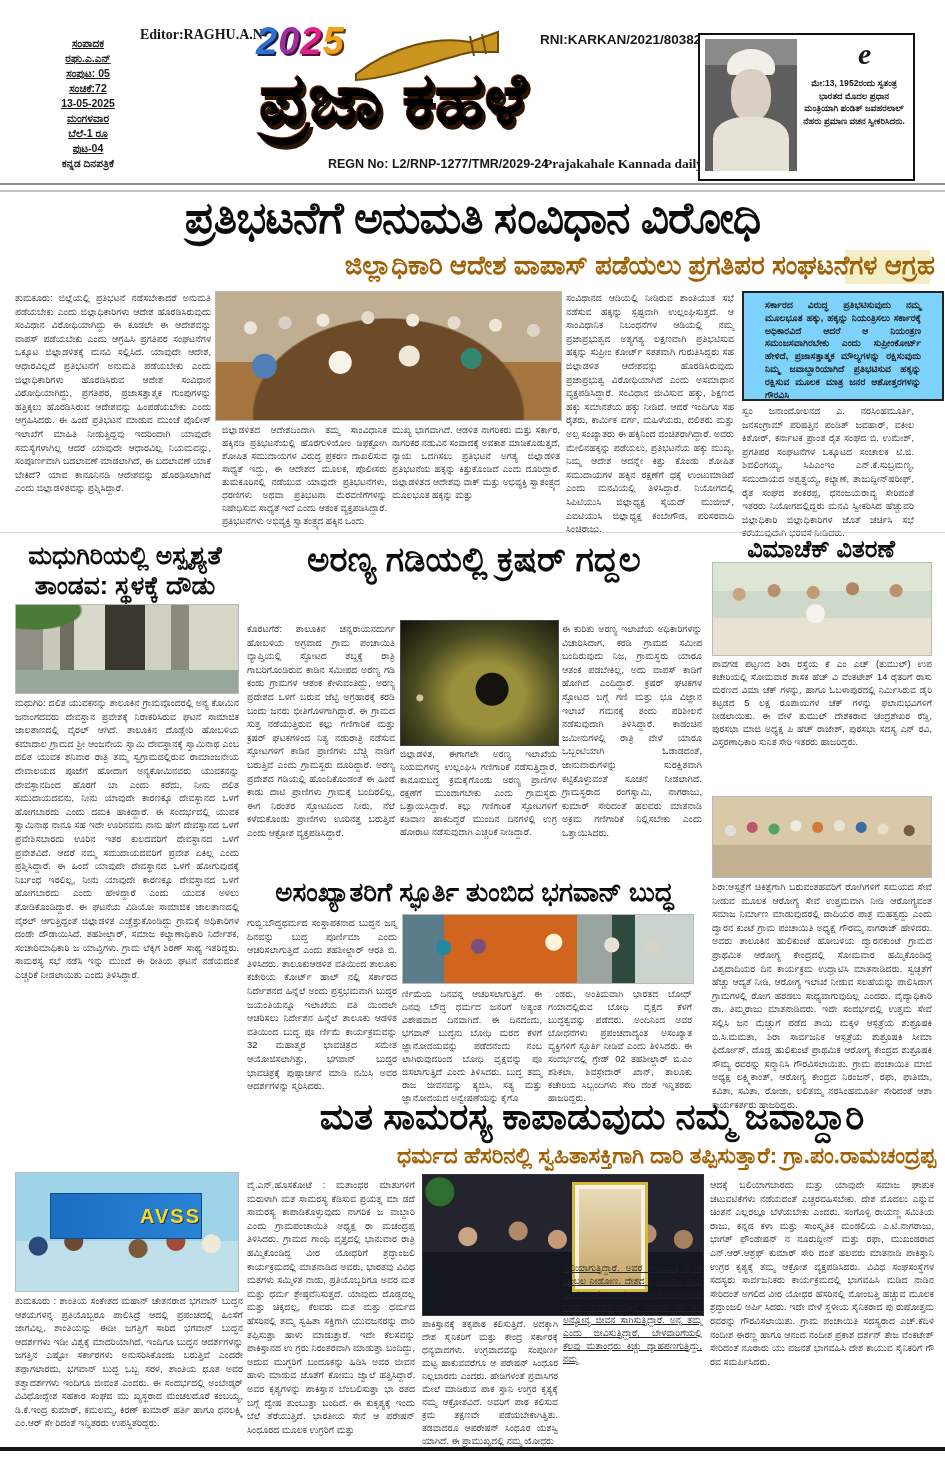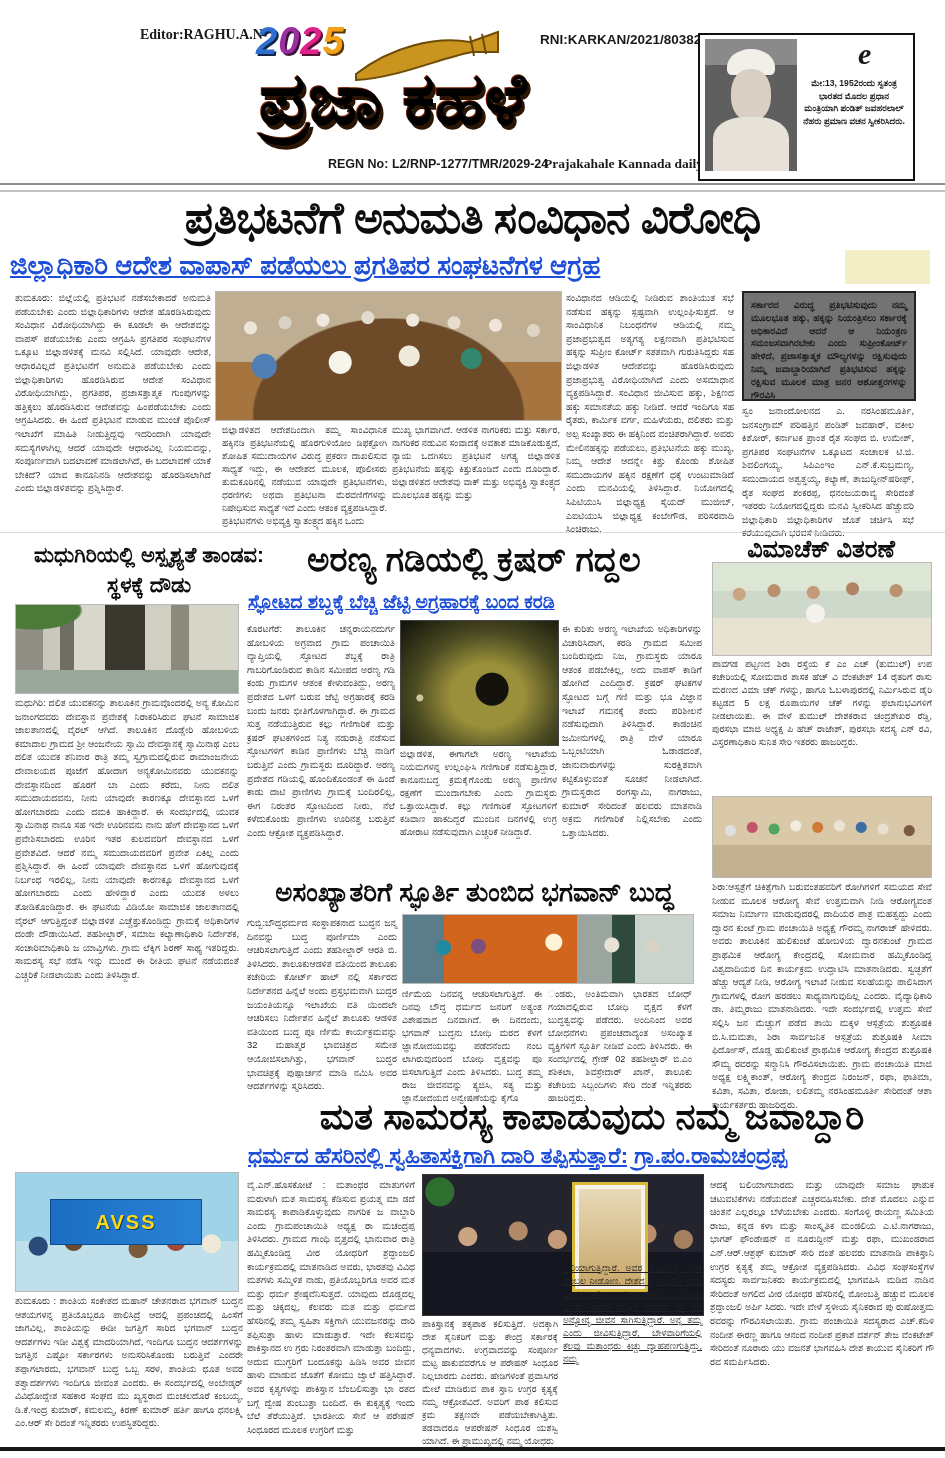--- a/index.html
+++ b/index.html
@@ -21,6 +21,17 @@
 
 <div class="page">
 
+  <div class="abs" style="left:42px;top:36px;width:92px;">
+    <div class="info-line">ಸಂಪಾದಕ</div>
+    <div class="info-line">ರಘು.ಎ.ಎನ್</div>
+    <div class="info-line">ಸಂಪುಟ: 05</div>
+    <div class="info-line">ಸಂಚಿಕೆ:72</div>
+    <div class="info-line">13-05-2025</div>
+    <div class="info-line">ಮಂಗಳವಾರ</div>
+    <div class="info-line">ಬೆಲೆ-1 ರೂ</div>
+    <div class="info-line">ಪುಟ-04</div>
+    <div class="info-line" style="text-decoration:none;">ಕನ್ನಡ ದಿನಪತ್ರಿಕೆ</div>
+  </div>
 
   <div class="abs serifb" style="left:140px;top:27px;font-size:14px;">Editor:RAGHU.A.N</div>
 

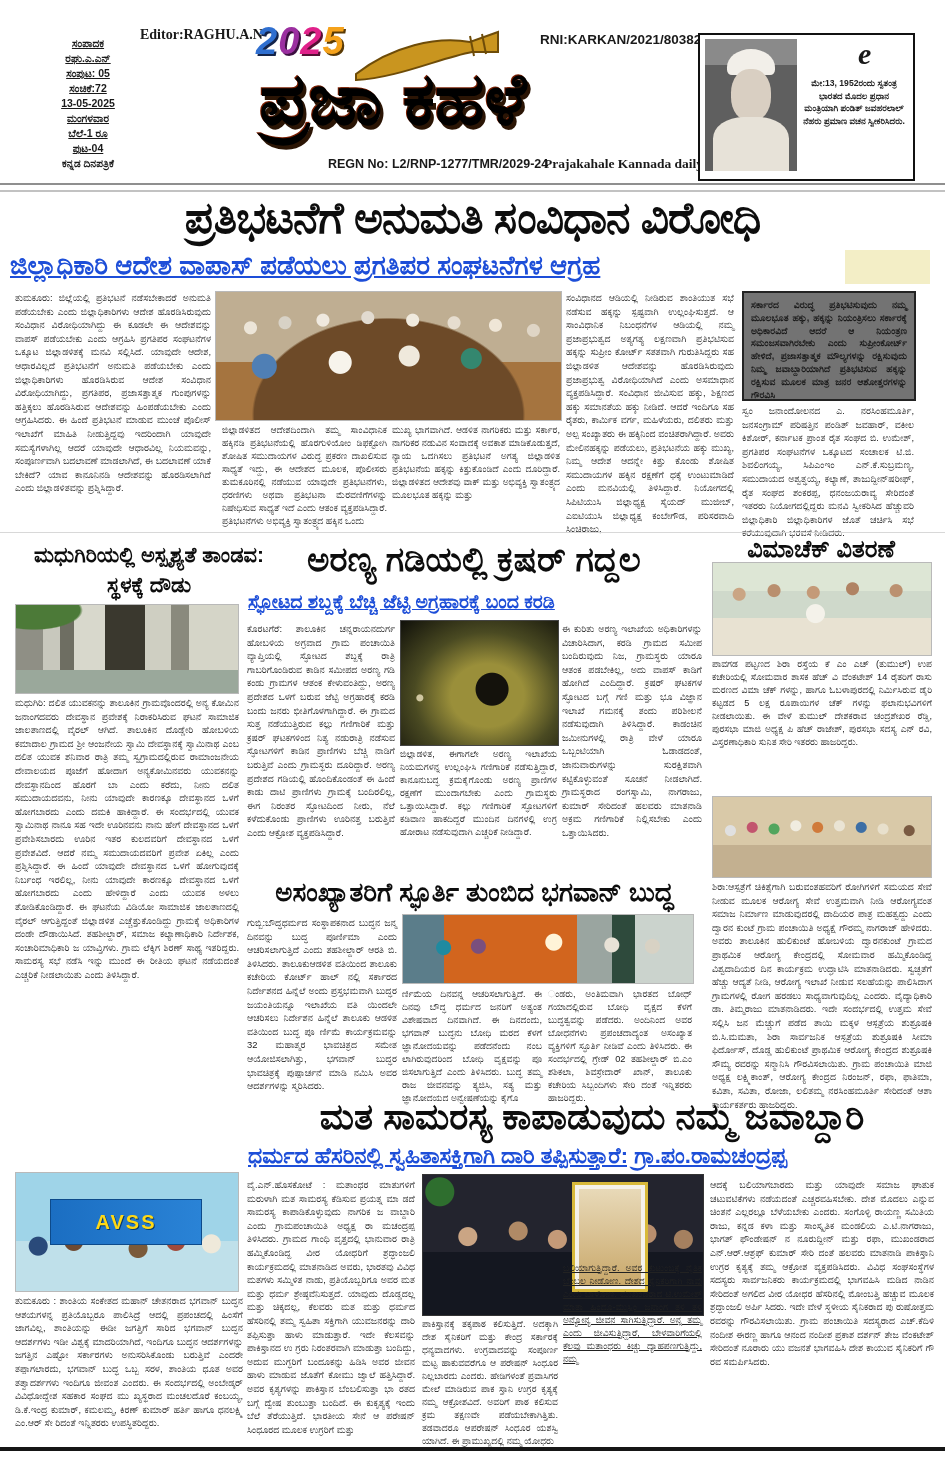--- a/index.html
+++ b/index.html
@@ -9,7 +9,7 @@
   .bt{font-size:9.4px;line-height:13.6px;text-align:justify;color:#222;}
   .cap{font-size:9.2px;line-height:13px;text-align:justify;color:#222;}
   .hl-black{font-weight:800;color:#0d0d0d;text-align:center;white-space:nowrap;}
-  .hl-red{font-weight:800;color:#1d4ed8;text-align:left;text-decoration:underline;}
+  .hl-red{font-weight:800;color:#a16207;text-align:right;}
   .info-line{font-size:10.5px;font-weight:700;text-decoration:underline;line-height:15px;text-align:center;}
   .ph{position:absolute;overflow:hidden;border:1px solid #b9b9b9;}
   .rule{position:absolute;left:0;width:945px;}

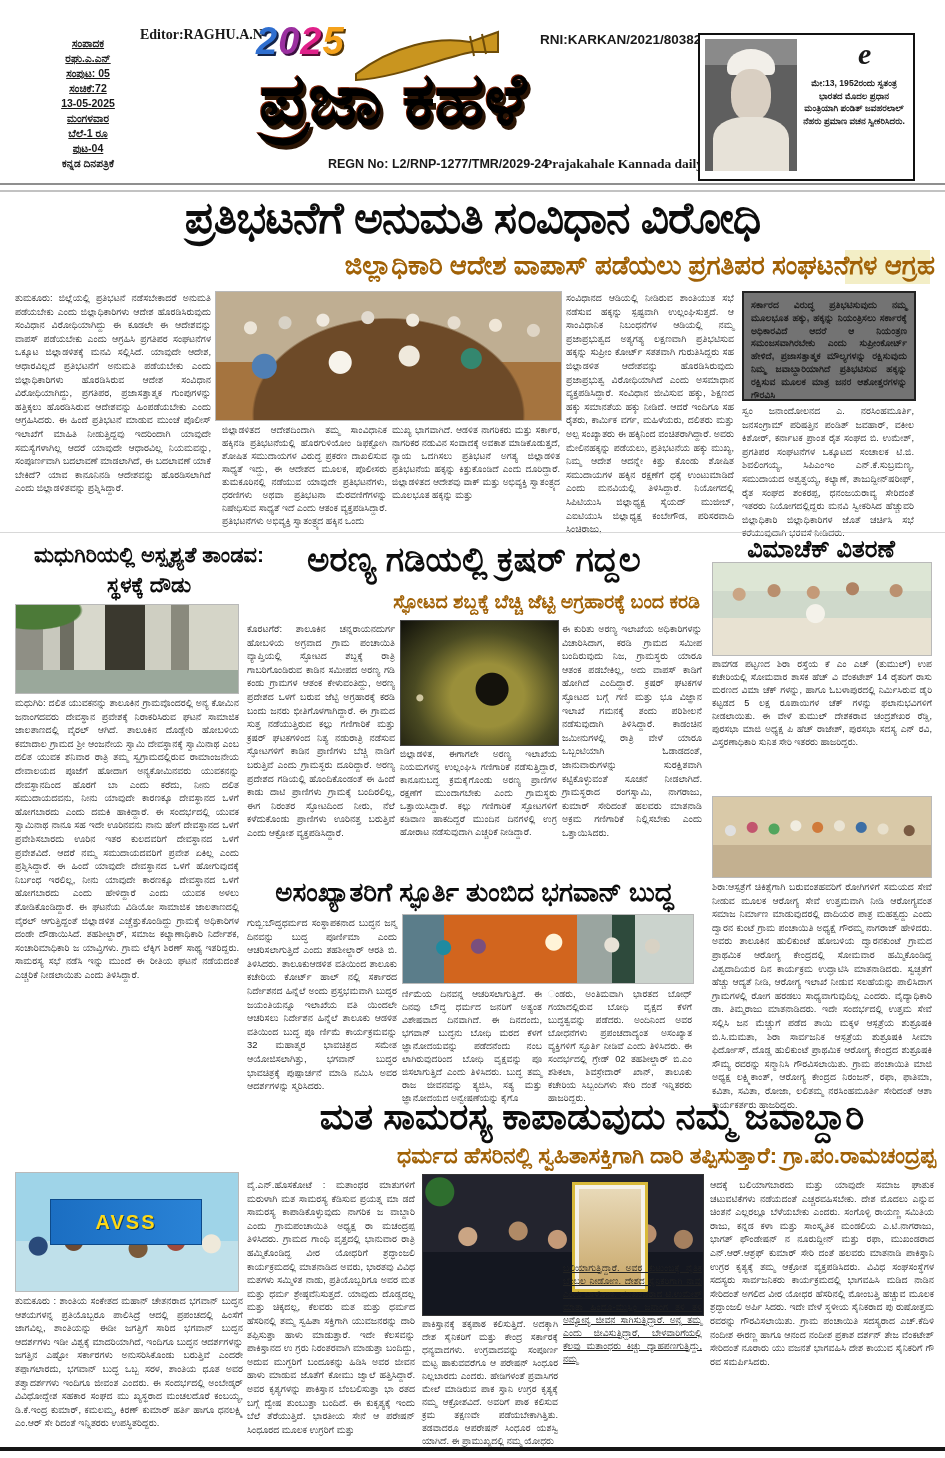--- a/index.html
+++ b/index.html
@@ -13,7 +13,7 @@
   .info-line{font-size:10.5px;font-weight:700;text-decoration:underline;line-height:15px;text-align:center;}
   .ph{position:absolute;overflow:hidden;border:1px solid #b9b9b9;}
   .rule{position:absolute;left:0;width:945px;}
-  .boxhl{background:#737373;border:2px solid #222;padding:6px 7px;font-weight:700;}
+  .boxhl{background:#7dd3fc;border:2px solid #222;padding:6px 21px;font-weight:700;}
   .serifb{font-family:"Liberation Serif","DejaVu Serif",serif;font-weight:700;}
 </style>
 </head>

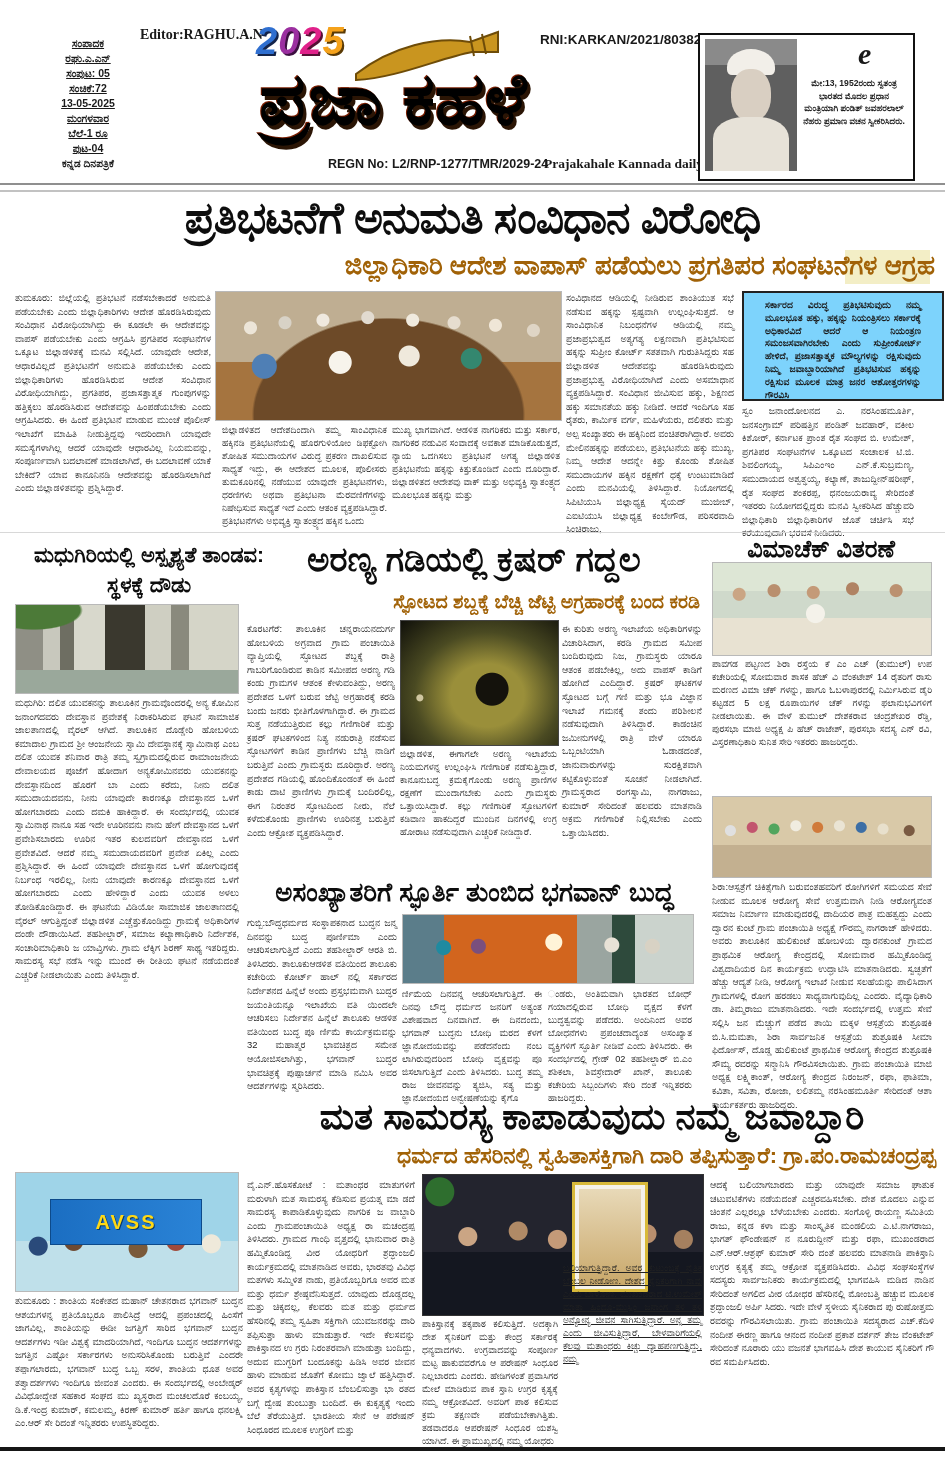--- a/index.html
+++ b/index.html
@@ -101,7 +101,7 @@
 
   <div class="rule" style="top:532px;height:0;border-top:1px solid #d8d8d8;"></div>
 
-  <div class="abs hl-black" style="left:8px;top:540px;width:234px;font-size:21px;line-height:30px;white-space:normal;margin-left:24px;">ಮಧುಗಿರಿಯಲ್ಲಿ ಅಸ್ಪೃಶ್ಯತೆ ತಾಂಡವ: ಸ್ಥಳಕ್ಕೆ ದೌಡು</div>
+  <div class="abs hl-black" style="left:8px;top:540px;width:234px;font-size:25px;line-height:30px;white-space:normal;">ಮಧುಗಿರಿಯಲ್ಲಿ ಅಸ್ಪೃಶ್ಯತೆ ತಾಂಡವ: ಸ್ಥಳಕ್ಕೆ ದೌಡು</div>
 
   <div class="ph" style="left:15px;top:604px;width:222px;height:88px;background:
      radial-gradient(ellipse at 8% 6%, #4c7a38 0 16%, transparent 17%),

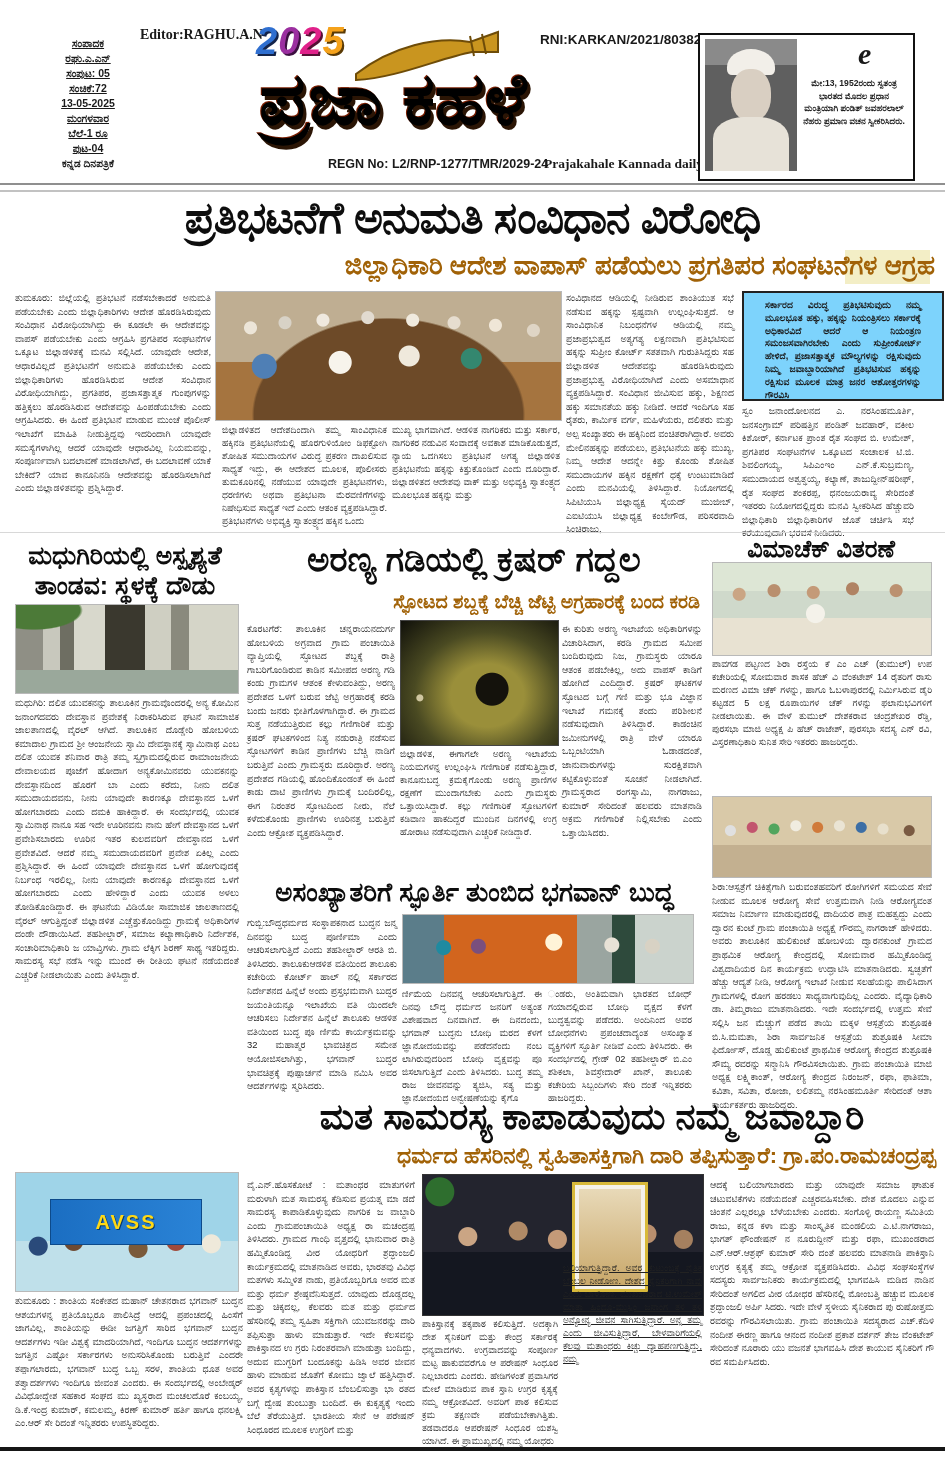--- a/index.html
+++ b/index.html
@@ -111,7 +111,6 @@
   <div class="abs bt" style="left:15px;top:696px;width:224px;height:390px;">ಮಧುಗಿರಿ: ದಲಿತ ಯುವಕನನ್ನು ತಾಲೂಕಿನ ಗ್ರಾಮವೊಂದರಲ್ಲಿ ಅನ್ಯ ಕೋಮಿನ ಜನಾಂಗದವರು ದೇವಸ್ಥಾನ ಪ್ರವೇಶಕ್ಕೆ ನಿರಾಕರಿಸಿರುವ ಘಟನೆ ಸಾಮಾಜಿಕ ಜಾಲತಾಣದಲ್ಲಿ ವೈರಲ್ ಆಗಿದೆ. ತಾಲೂಕಿನ ದೊಡ್ಡೇರಿ ಹೋಬಳಿಯ ಕಮಾದಾಲ ಗ್ರಾಮದ ಶ್ರೀ ಆಂಜನೇಯ ಸ್ವಾಮಿ ದೇವಸ್ಥಾನಕ್ಕೆ ಸ್ವಾಮಿನಾಥ ಎಂಬ ದಲಿತ ಯುವಕ ಶನಿವಾರ ರಾತ್ರಿ ತಮ್ಮ ಸ್ವಗ್ರಾಮದಲ್ಲಿರುವ ರಾಮಾಂಜನೇಯ ದೇವಾಲಯದ ಪೂಜೆಗೆ ಹೋದಾಗ ಅನ್ಯಕೋಮಿನವರು ಯುವಕನನ್ನು ದೇವಸ್ಥಾನದಿಂದ ಹೊರಗೆ ಬಾ ಎಂದು ಕರೆದು, ನೀನು ದಲಿತ ಸಮುದಾಯದವನು, ನೀನು ಯಾವುದೇ ಕಾರಣಕ್ಕೂ ದೇವಸ್ಥಾನದ ಒಳಗೆ ಹೋಗಬಾರದು ಎಂದು ದಮಕಿ ಹಾಕಿದ್ದಾರೆ. ಈ ಸಂದರ್ಭದಲ್ಲಿ ಯುವಕ ಸ್ವಾಮಿನಾಥ ನಾನೂ ಸಹ ಇದೇ ಊರಿನವನು ನಾನು ಹೇಗೆ ದೇವಸ್ಥಾನದ ಒಳಗೆ ಪ್ರವೇಶಿಸಬಾರದು ಊರಿನ ಇತರ ಕುಲದವರಿಗೆ ದೇವಸ್ಥಾನದ ಒಳಗೆ ಪ್ರವೇಶವಿದೆ. ಆದರೆ ನಮ್ಮ ಸಮುದಾಯದವರಿಗೆ ಪ್ರವೇಶ ಏಕಿಲ್ಲ ಎಂದು ಪ್ರಶ್ನಿಸಿದ್ದಾರೆ. ಈ ಹಿಂದೆ ಯಾವುದೇ ದೇವಸ್ಥಾನದ ಒಳಗೆ ಹೋಗುವುದಕ್ಕೆ ನಿರ್ಬಂಧ ಇರಲಿಲ್ಲ, ನೀನು ಯಾವುದೇ ಕಾರಣಕ್ಕೂ ದೇವಸ್ಥಾನದ ಒಳಗೆ ಹೋಗಬಾರದು ಎಂದು ಹೇಳಿದ್ದಾರೆ ಎಂದು ಯುವಕ ಅಳಲು ತೋಡಿಕೊಂಡಿದ್ದಾರೆ. ಈ ಘಟನೆಯ ವಿಡಿಯೋ ಸಾಮಾಜಿಕ ಜಾಲತಾಣದಲ್ಲಿ ವೈರಲ್ ಆಗುತ್ತಿದ್ದಂತೆ ಜಿಲ್ಲಾಡಳಿತ ಎಚ್ಚೆತ್ತುಕೊಂಡಿದ್ದು ಗ್ರಾಮಕ್ಕೆ ಅಧಿಕಾರಿಗಳ ದಂಡೇ ದೌಡಾಯಿಸಿದೆ. ತಹಶೀಲ್ದಾರ್, ಸಮಾಜ ಕಲ್ಯಾಣಾಧಿಕಾರಿ ನಿರ್ದೇಶಕ, ಸಂಚಾರಿಮಾಧಿಕಾರಿ ಜ ಯಾವ್ತಿಗಳು. ಗ್ರಾಮ ಲೆಕ್ಕಿಗ ಶಿರಣ್ ಸಾಥ್ಯ ಇತರಿದ್ದರು. ಸಾಮರಸ್ಯ ಸಭೆ ನಡೆಸಿ ಇನ್ನು ಮುಂದೆ ಈ ರೀತಿಯ ಘಟನೆ ನಡೆಯದಂತೆ ಎಚ್ಚರಿಕೆ ನೀಡಲಾಯಿತು ಎಂದು ತಿಳಿಸಿದ್ದಾರೆ.</div>
 
   <div class="abs hl-black" style="left:248px;top:536px;width:452px;font-size:34px;line-height:46px;">ಅರಣ್ಯ ಗಡಿಯಲ್ಲಿ ಕ್ರಷರ್ ಗದ್ದಲ</div>
-  <div class="abs hl-red" style="left:248px;top:588px;width:452px;font-size:19px;line-height:28px;white-space:nowrap;">ಸ್ಫೋಟದ ಶಬ್ದಕ್ಕೆ ಬೆಚ್ಚಿ ಜೆಟ್ಟಿ ಅಗ್ರಹಾರಕ್ಕೆ ಬಂದ ಕರಡಿ</div>
 
   <div class="abs bt" style="left:247px;top:622px;width:148px;height:248px;">ಕೊರಟಗೆರೆ: ತಾಲೂಕಿನ ಚನ್ನರಾಯನದುರ್ಗ ಹೋಬಳಿಯ ಅಗ್ರವಾದ ಗ್ರಾಮ ಪಂಚಾಯಿತಿ ವ್ಯಾಪ್ತಿಯಲ್ಲಿ ಸ್ಫೋಟದ ಶಬ್ದಕ್ಕೆ ರಾತ್ರಿ ಗಾಬರಿಗೊಂಡಿರುವ ಕಾಡಿನ ಸಮೀಪದ ಅರಣ್ಯ ಗಡಿ ಕಂಡು ಗ್ರಾಮಗಳ ಆತಂಕ ಕೇಳುವಂತಿದ್ದು, ಅರಣ್ಯ ಪ್ರದೇಶದ ಒಳಗೆ ಬರುವ ಜೆಟ್ಟಿ ಅಗ್ರಹಾರಕ್ಕೆ ಕರಡಿ ಬಂದು ಜನರು ಭೀತಿಗೊಳಗಾಗಿದ್ದಾರೆ. ಈ ಗ್ರಾಮದ ಸುತ್ತ ನಡೆಯುತ್ತಿರುವ ಕಲ್ಲು ಗಣಿಗಾರಿಕೆ ಮತ್ತು ಕ್ರಷರ್ ಘಟಕಗಳಿಂದ ನಿತ್ಯ ನಡುರಾತ್ರಿ ನಡೆಸುವ ಸ್ಫೋಟಗಳಿಗೆ ಕಾಡಿನ ಪ್ರಾಣಿಗಳು ಬೆಚ್ಚಿ ನಾಡಿಗೆ ಬರುತ್ತಿವೆ ಎಂದು ಗ್ರಾಮಸ್ಥರು ದೂರಿದ್ದಾರೆ. ಅರಣ್ಯ ಪ್ರದೇಶದ ಗಡಿಯಲ್ಲಿ ಹೊಂದಿಕೊಂಡಂತೆ ಈ ಹಿಂದೆ ಕಾಡು ದಾಟಿ ಪ್ರಾಣಿಗಳು ಗ್ರಾಮಕ್ಕೆ ಬಂದಿರಲಿಲ್ಲ, ಈಗ ನಿರಂತರ ಸ್ಫೋಟದಿಂದ ನೀರು, ನೆಲೆ ಕಳೆದುಕೊಂಡು ಪ್ರಾಣಿಗಳು ಊರಿನತ್ತ ಬರುತ್ತಿವೆ ಎಂದು ಆಕ್ರೋಶ ವ್ಯಕ್ತಪಡಿಸಿದ್ದಾರೆ.</div>
 

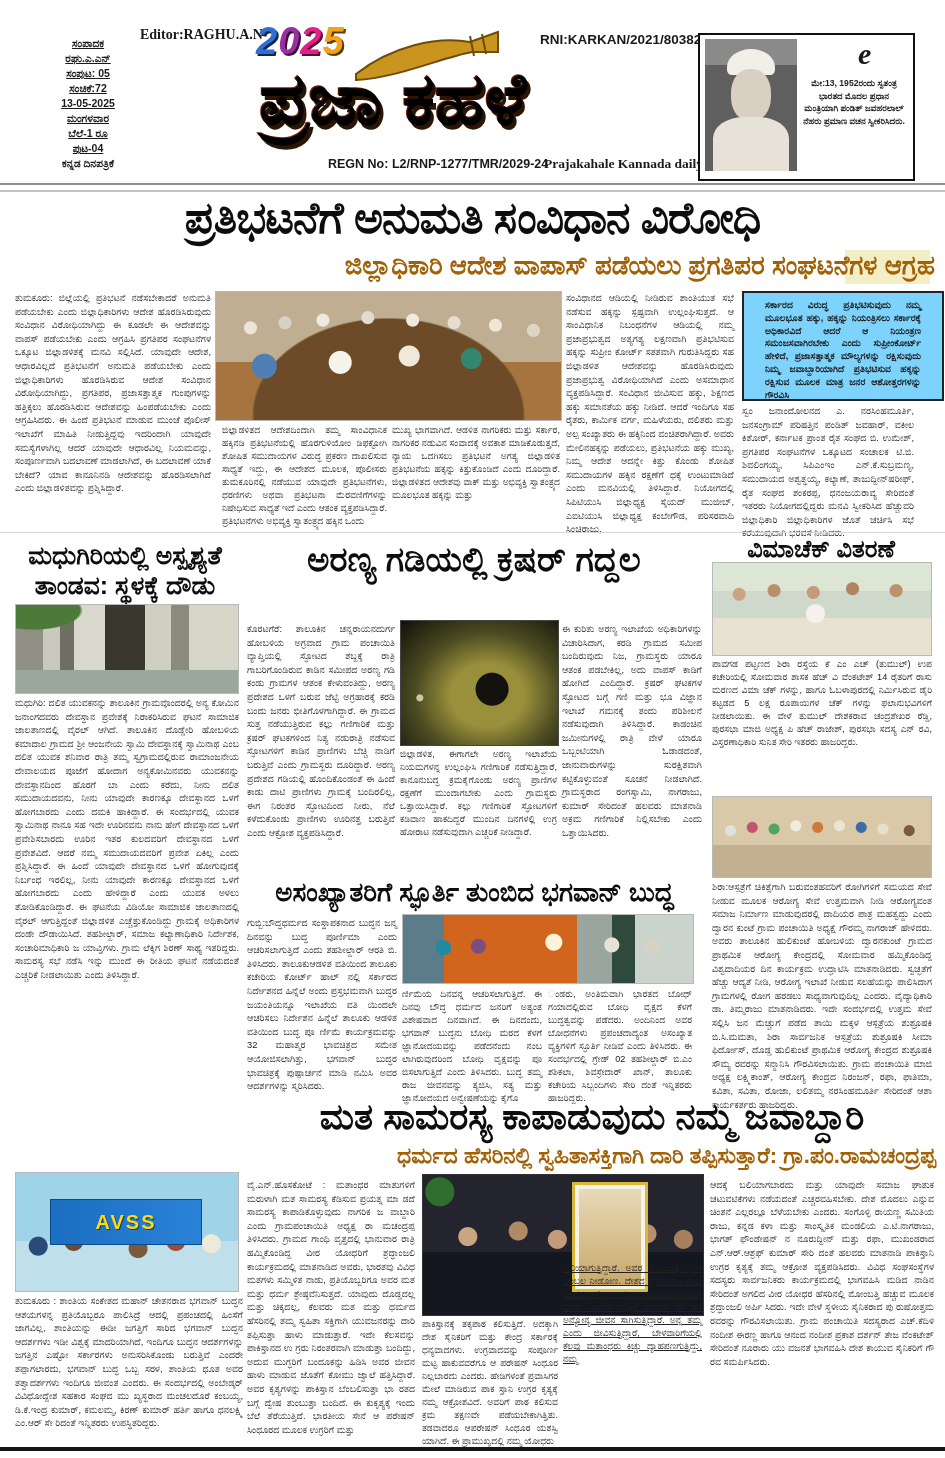--- a/index.html
+++ b/index.html
@@ -174,8 +174,8 @@
      radial-gradient(circle at 72% 58%, #a04a3a 0 9px, transparent 10px),
      radial-gradient(circle at 88% 60%, #efe9da 0 9px, transparent 10px),
      linear-gradient(180deg,#9fd4e8 0 58%,#bfe0ea 58% 100%);">
-    <div class="abs" style="left:34px;top:26px;width:150px;height:44px;background:linear-gradient(90deg,#1b6ec2,#2a83d6);
-                display:flex;align-items:center;justify-content:center;border:1px solid #0d4a8a;">
+    <div class="abs" style="left:34px;top:20px;width:150px;height:44px;background:linear-gradient(90deg,#1b6ec2,#2a83d6);
+                display:flex;align-items:center;justify-content:flex-end;border:1px solid #0d4a8a;">
       <span style="color:#ffd915;font-weight:800;font-size:20px;letter-spacing:2px;text-shadow:1px 1px 0 #083a6e;">AVSS</span>
     </div>
   </div>

